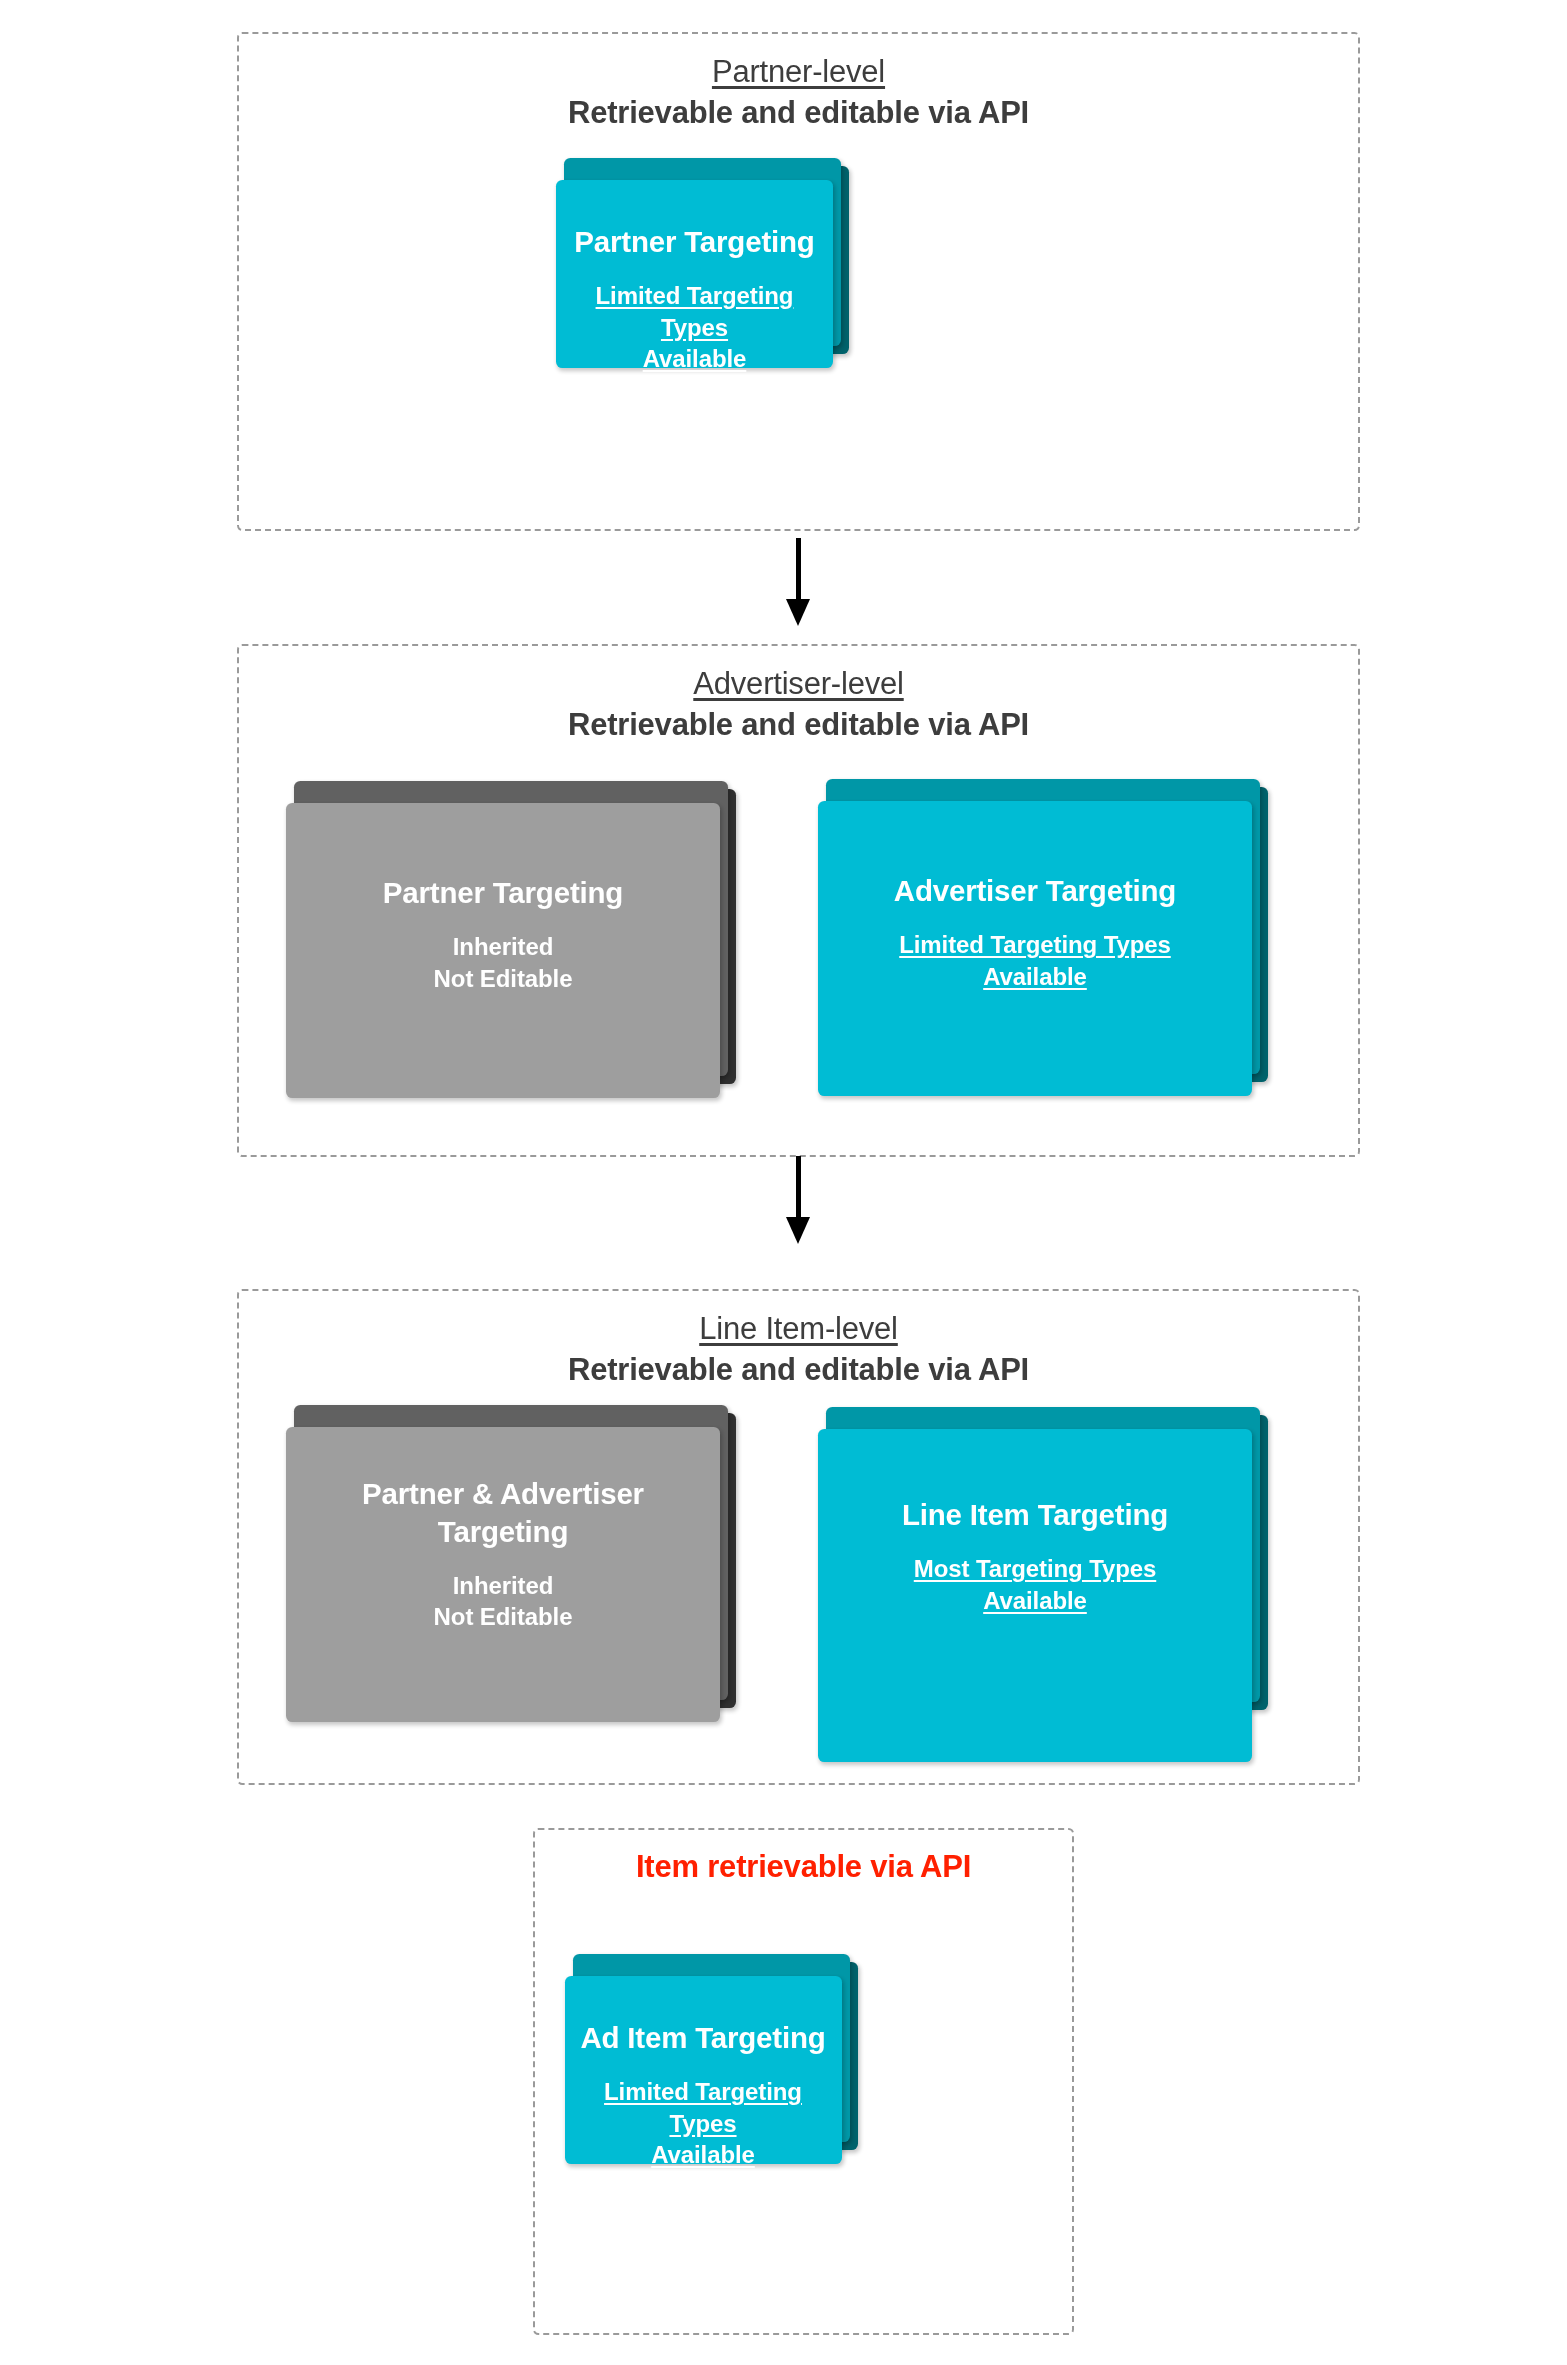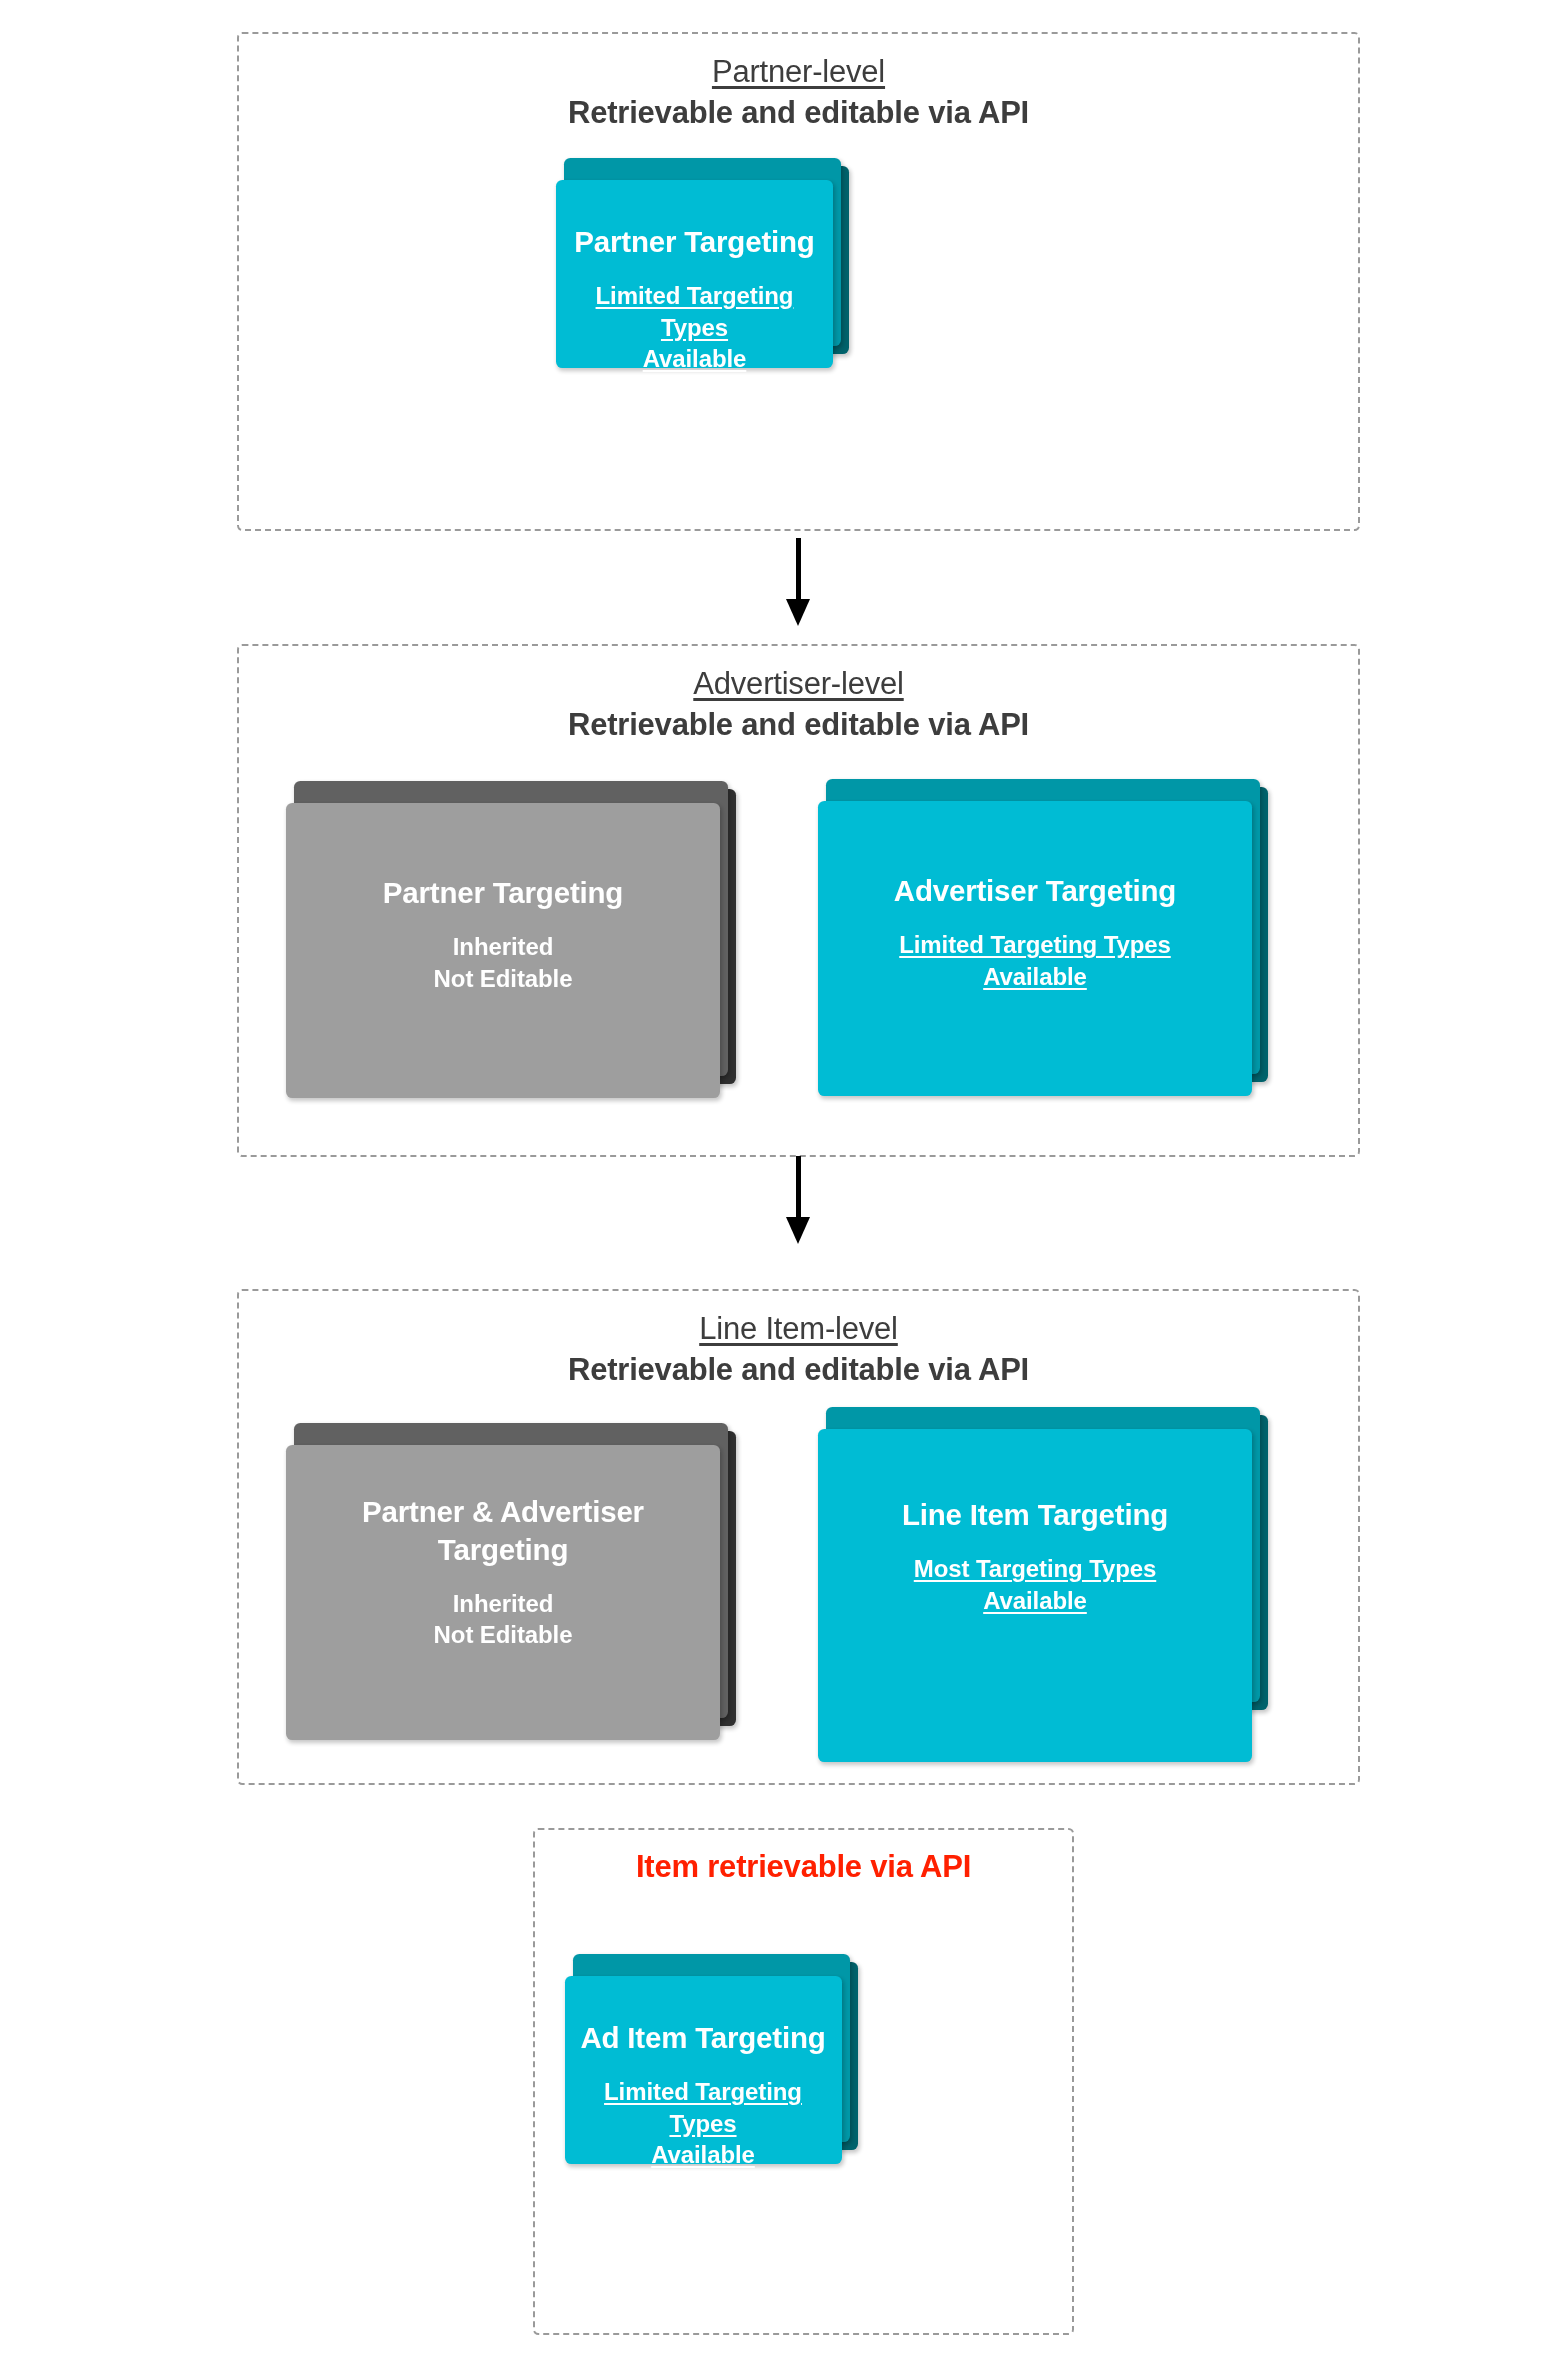--- a/index.html
+++ b/index.html
@@ -205,7 +205,7 @@
       <span class="level-api">Retrievable and editable via API</span>
     </div>
 
-    <div class="card-stack grey" style="left:47px; top:124px; width:464px; height:313px;">
+    <div class="card-stack grey" style="left:47px; top:106px; width:464px; height:313px;">
       <div class="card-layer back" style="width:434px; height:295px;"></div>
       <div class="card-layer mid" style="width:434px; height:295px;"></div>
       <div class="card-layer front" style="width:434px; height:295px;">

